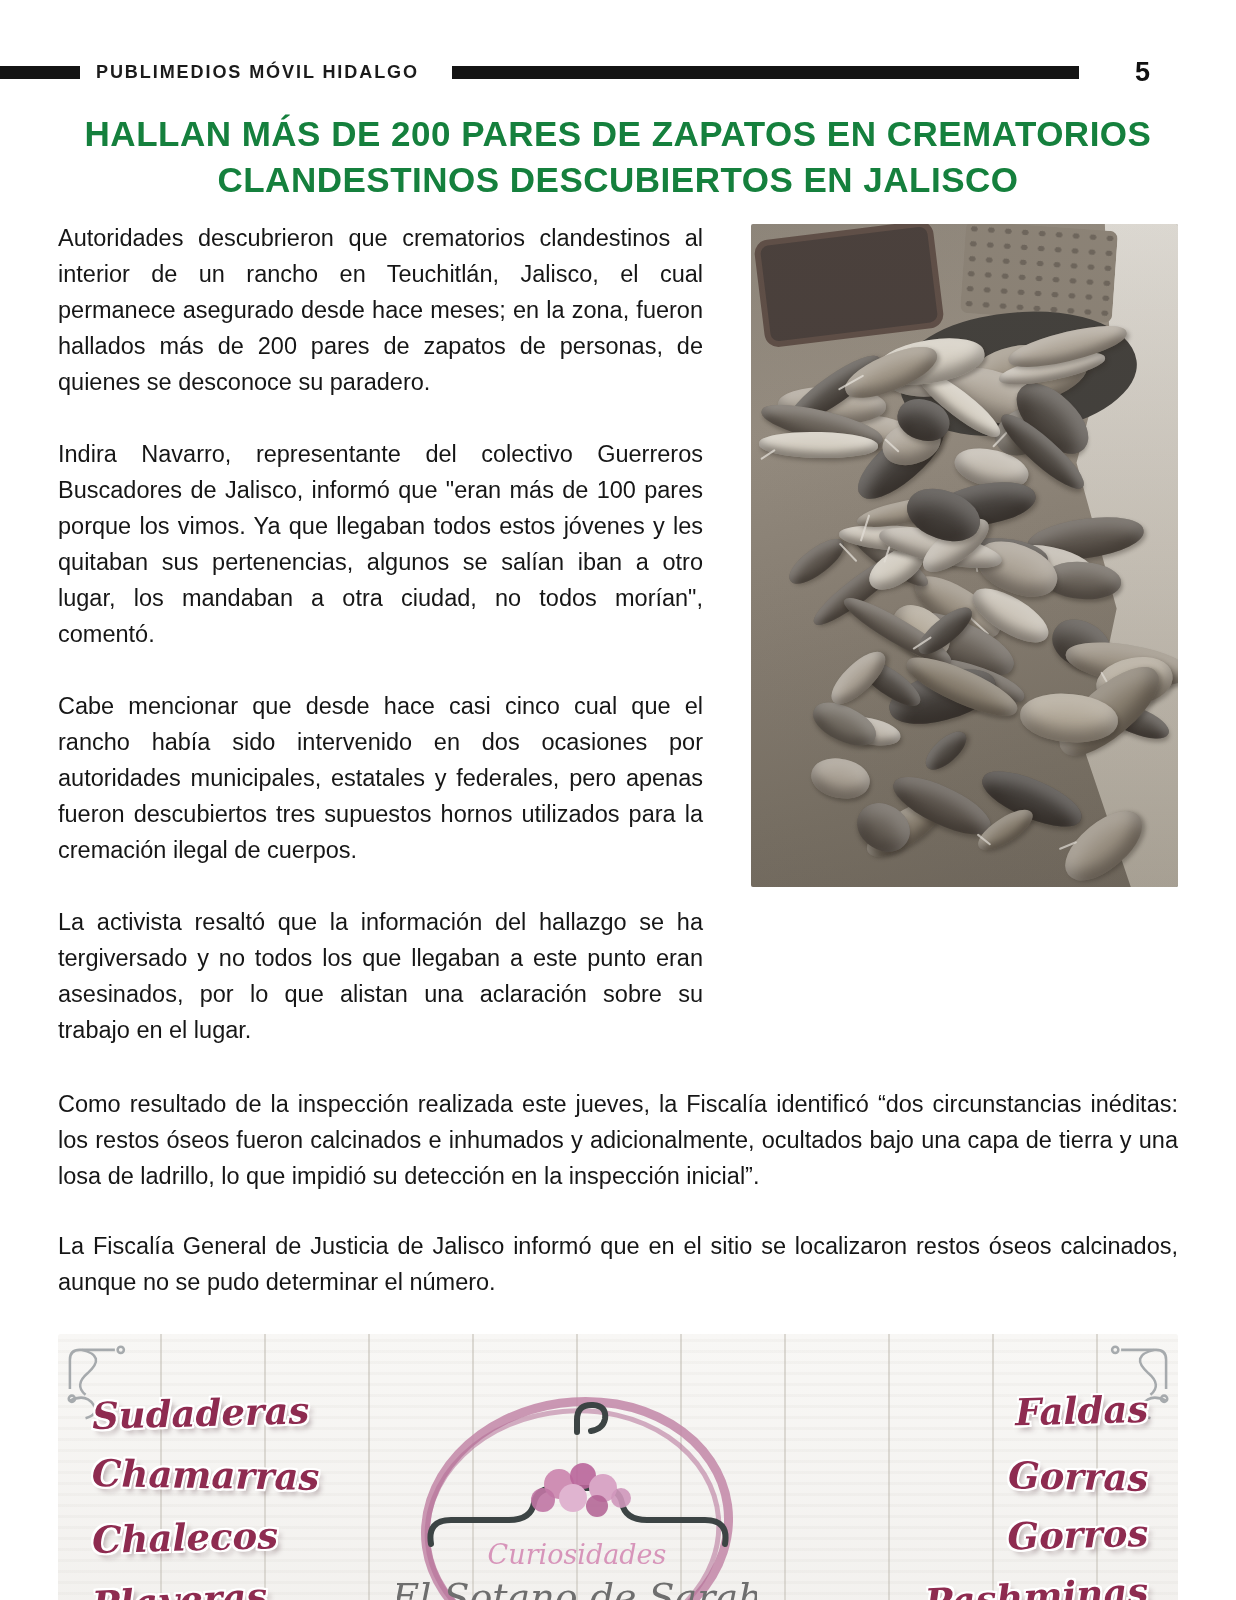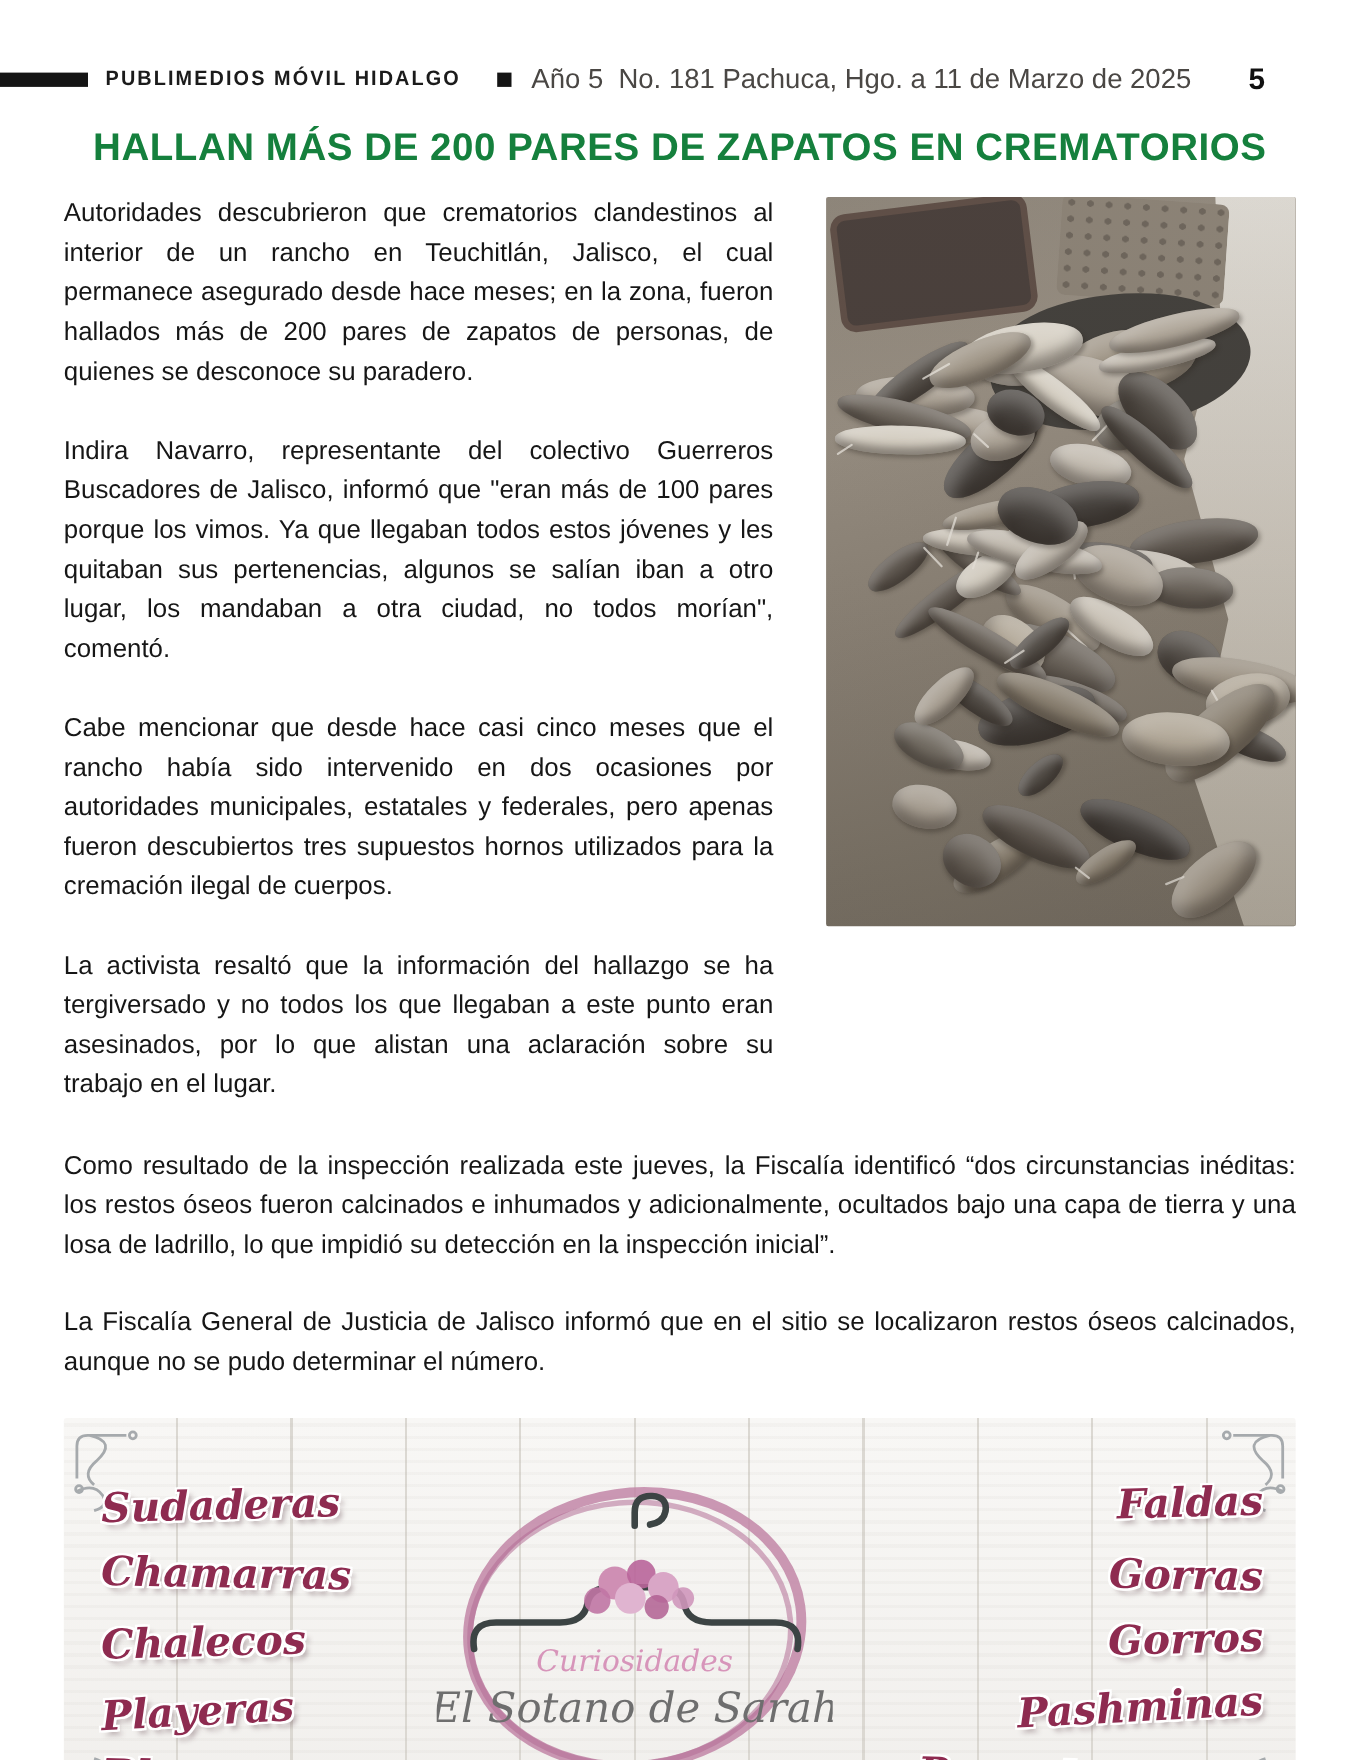--- a/index.html
+++ b/index.html
@@ -122,7 +122,6 @@
     <div class="rule rule-left"></div>
     <div class="brand">PUBLIMEDIOS MÓVIL HIDALGO</div>
     <div class="rule rule-mid"></div>
-    <div class="issue">Año 5  No. 181 Pachuca, Hgo. a 11 de Marzo de 2025</div>
     <div class="pagenum">5</div>
   </header>
 

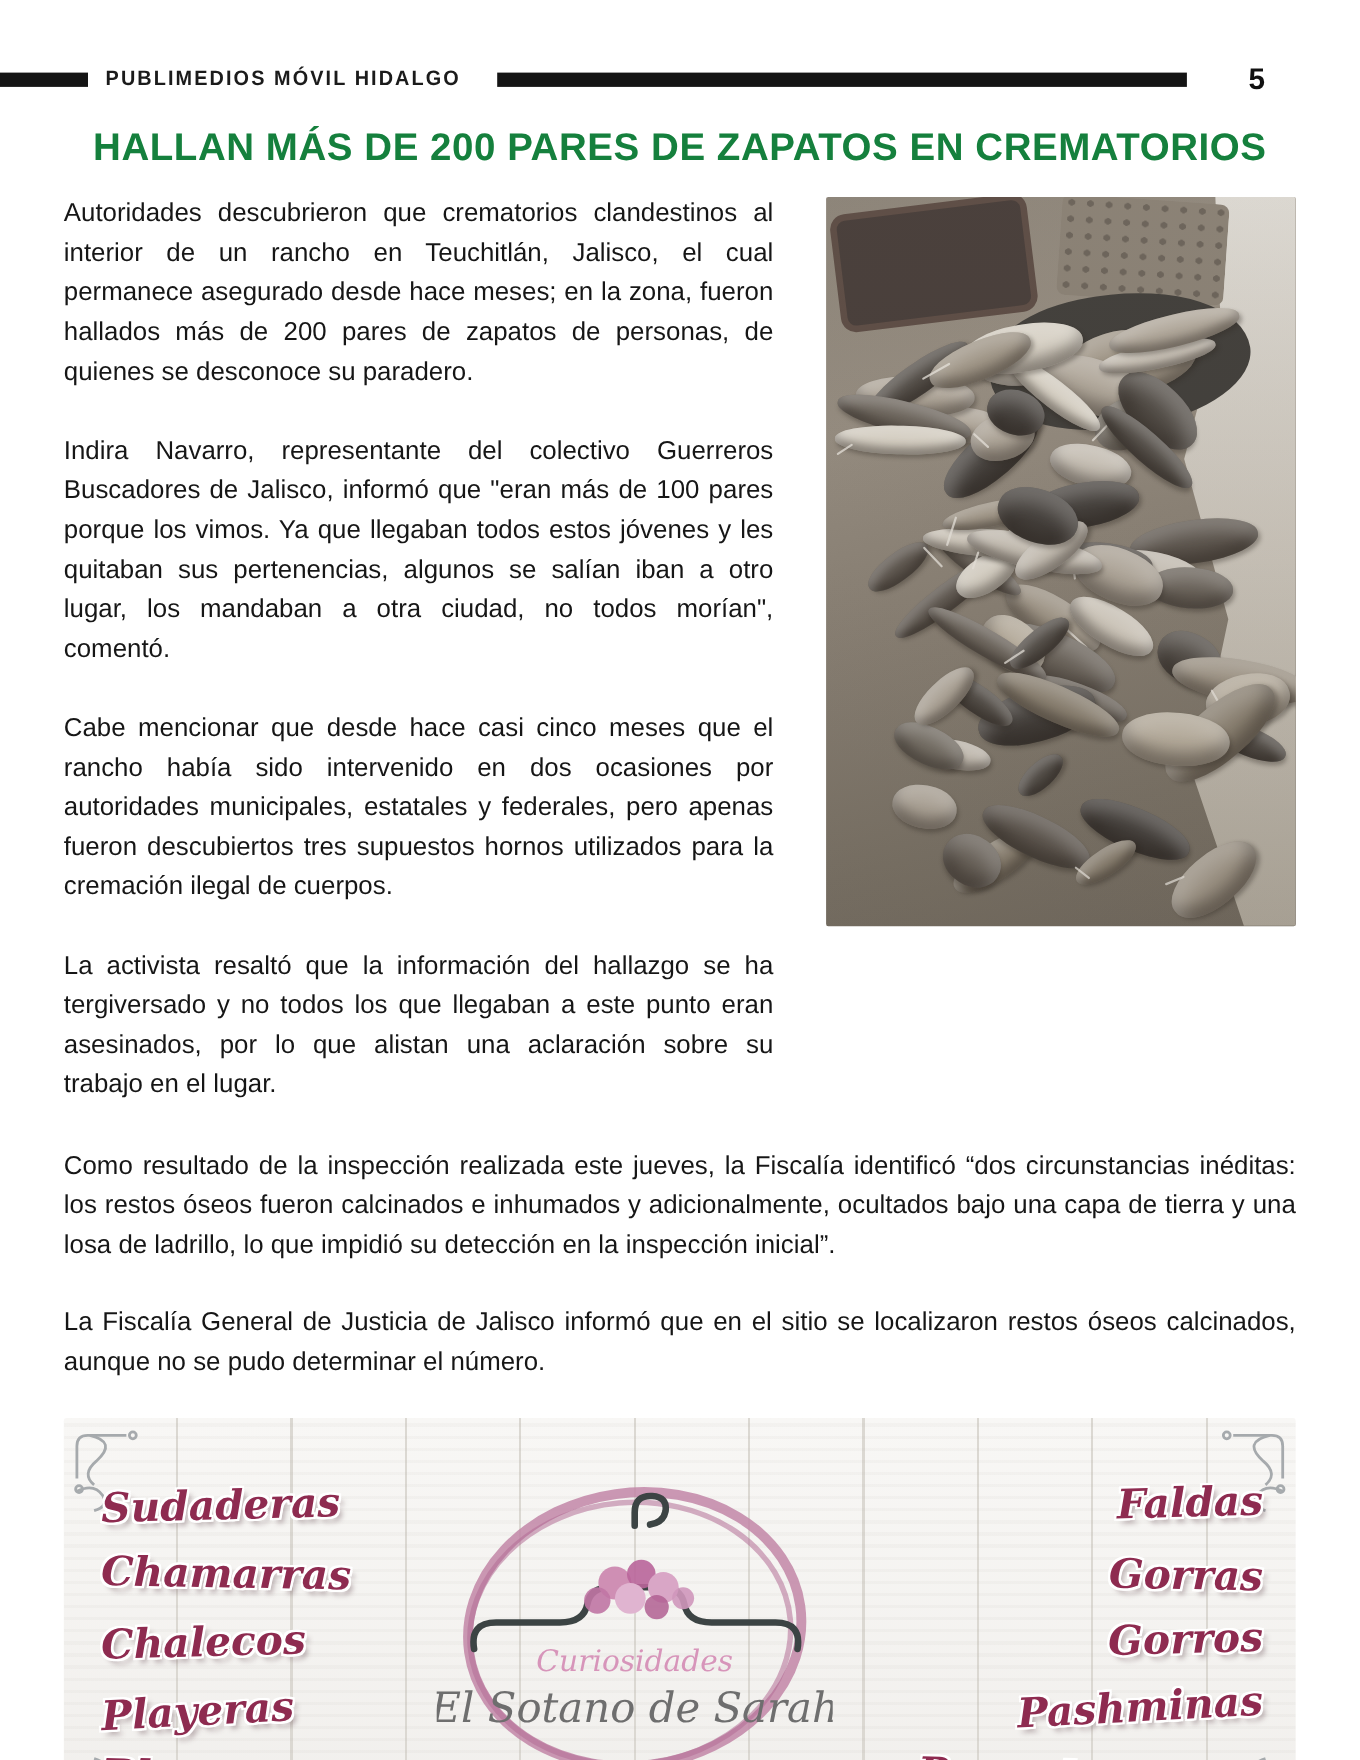--- a/index.html
+++ b/index.html
@@ -127,6 +127,7 @@
 
   <h1 class="headline">
     <span>HALLAN MÁS DE 200 PARES DE ZAPATOS EN CREMATORIOS</span><br>
+    <span>CLANDESTINOS DESCUBIERTOS EN JALISCO</span>
   </h1>
 
   <div class="content-row">

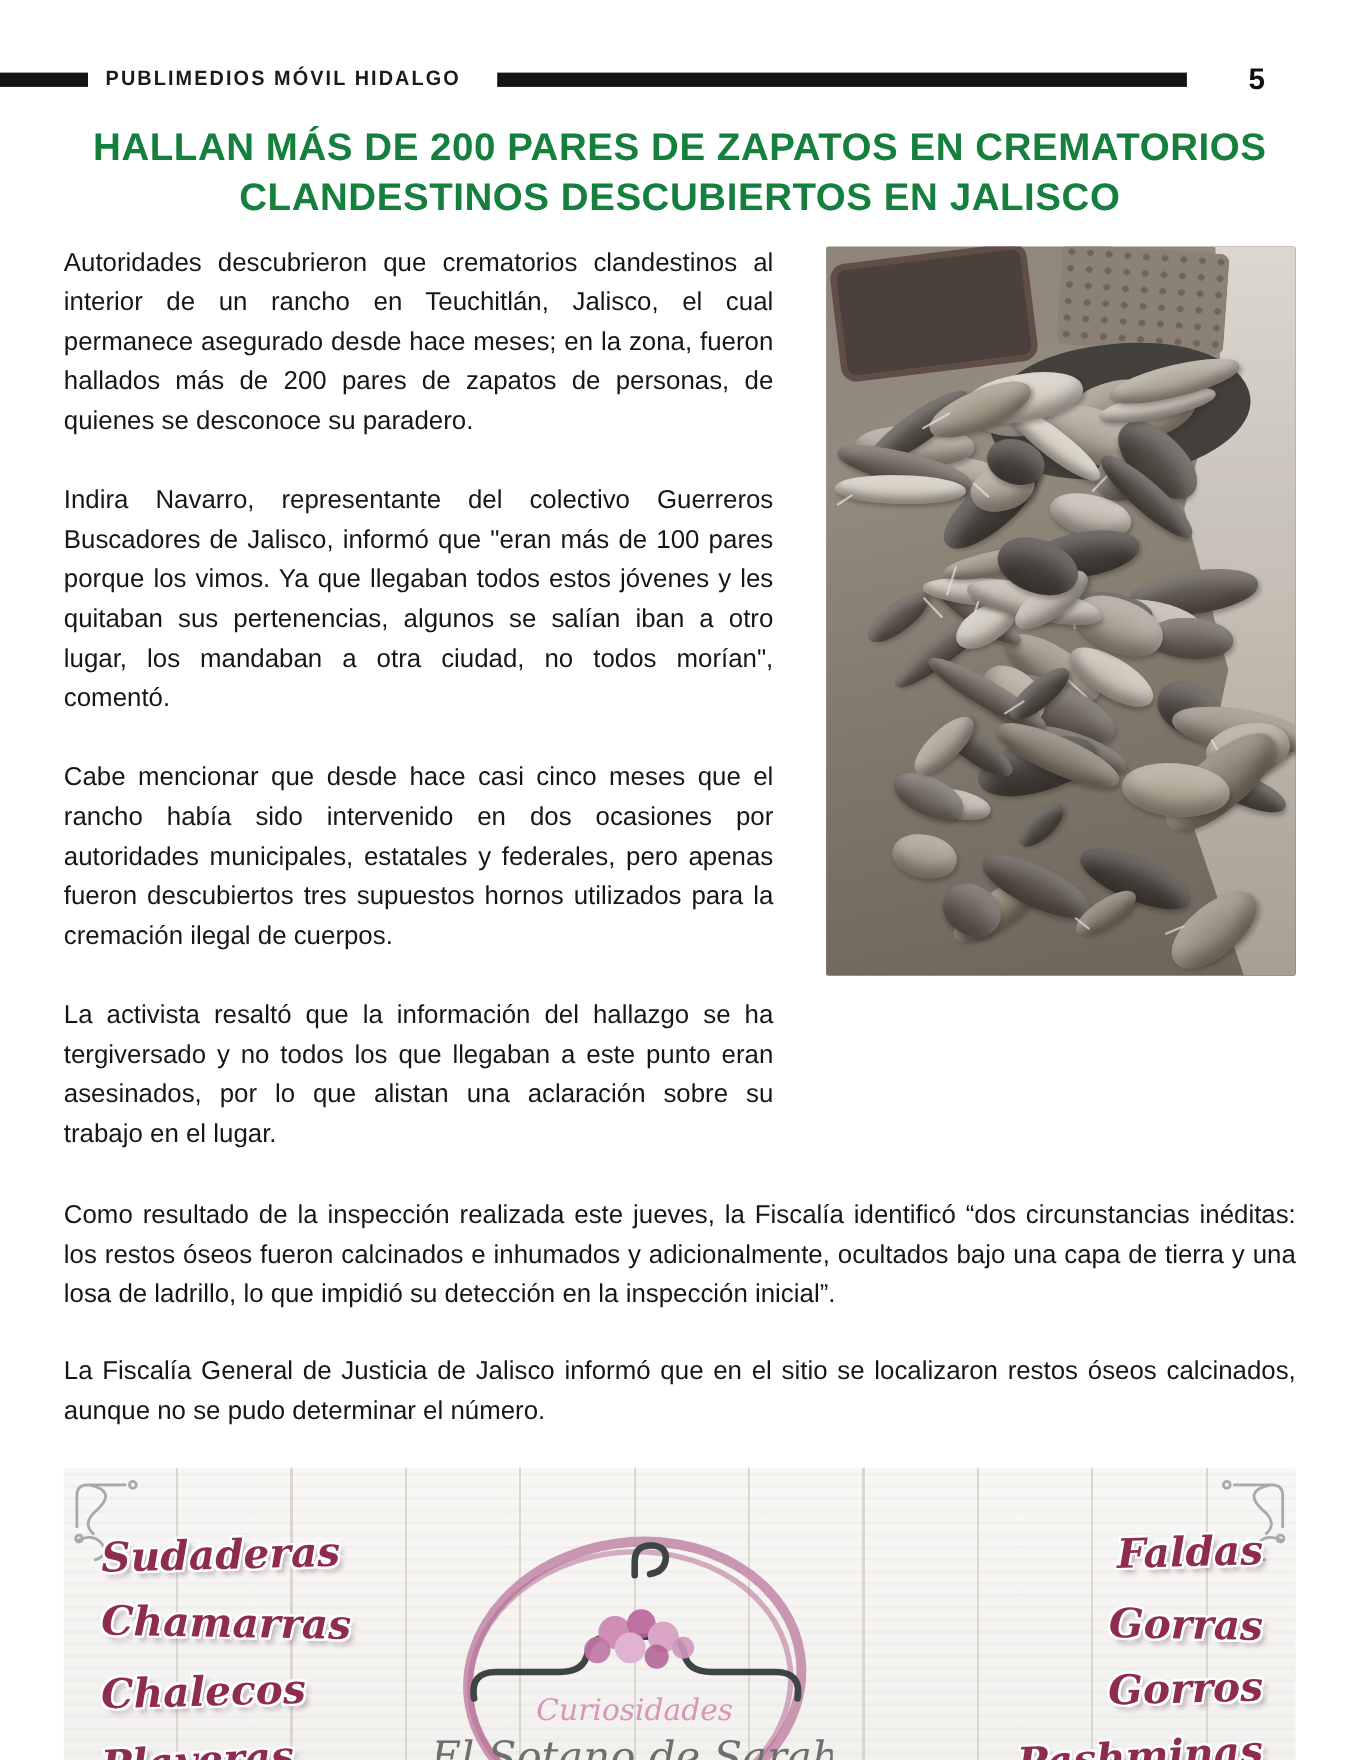--- a/index.html
+++ b/index.html
@@ -134,7 +134,7 @@
     <div class="col-text">
       <p>Autoridades descubrieron que crematorios clandestinos al interior de un rancho en Teuchitlán, Jalisco, el cual permanece asegurado desde hace meses; en la zona, fueron hallados más de 200 pares de zapatos de personas, de quienes se desconoce su paradero.</p>
       <p>Indira Navarro, representante del colectivo Guerreros Buscadores de Jalisco, informó que "eran más de 100 pares porque los vimos. Ya que llegaban todos estos jóvenes y les quitaban sus pertenencias, algunos se salían iban a otro lugar, los mandaban a otra ciudad, no todos morían", comentó.</p>
-      <p>Cabe mencionar que desde hace casi cinco meses que el rancho había sido intervenido en dos ocasiones por autoridades municipales, estatales y federales, pero apenas fueron descubiertos tres supuestos hornos utilizados para la cremación ilegal de cuerpos.</p>
+      <p>Cabe mencionar que desde hace casi cinco cual que el rancho había sido intervenido en dos ocasiones por autoridades municipales, estatales y federales, pero apenas fueron descubiertos tres supuestos hornos utilizados para la cremación ilegal de cuerpos.</p>
       <p>La activista resaltó que la información del hallazgo se ha tergiversado y no todos los que llegaban a este punto eran asesinados, por lo que alistan una aclaración sobre su trabajo en el lugar.</p>
     </div>
 

